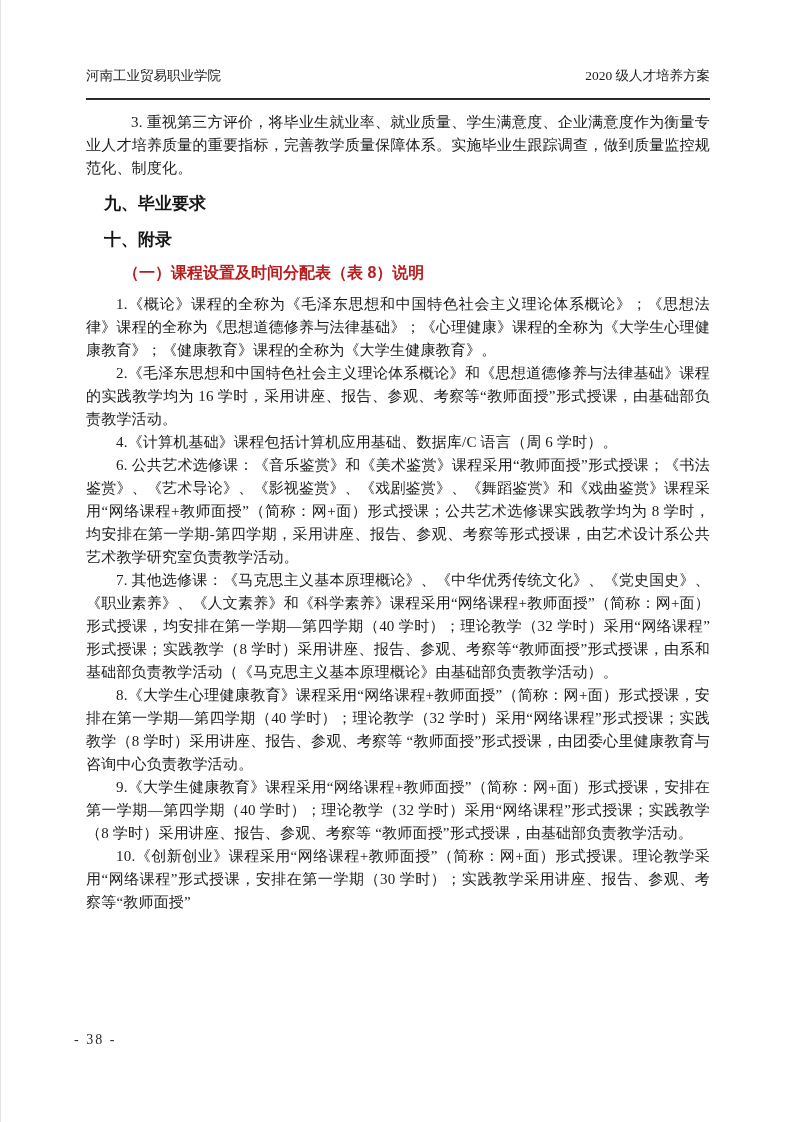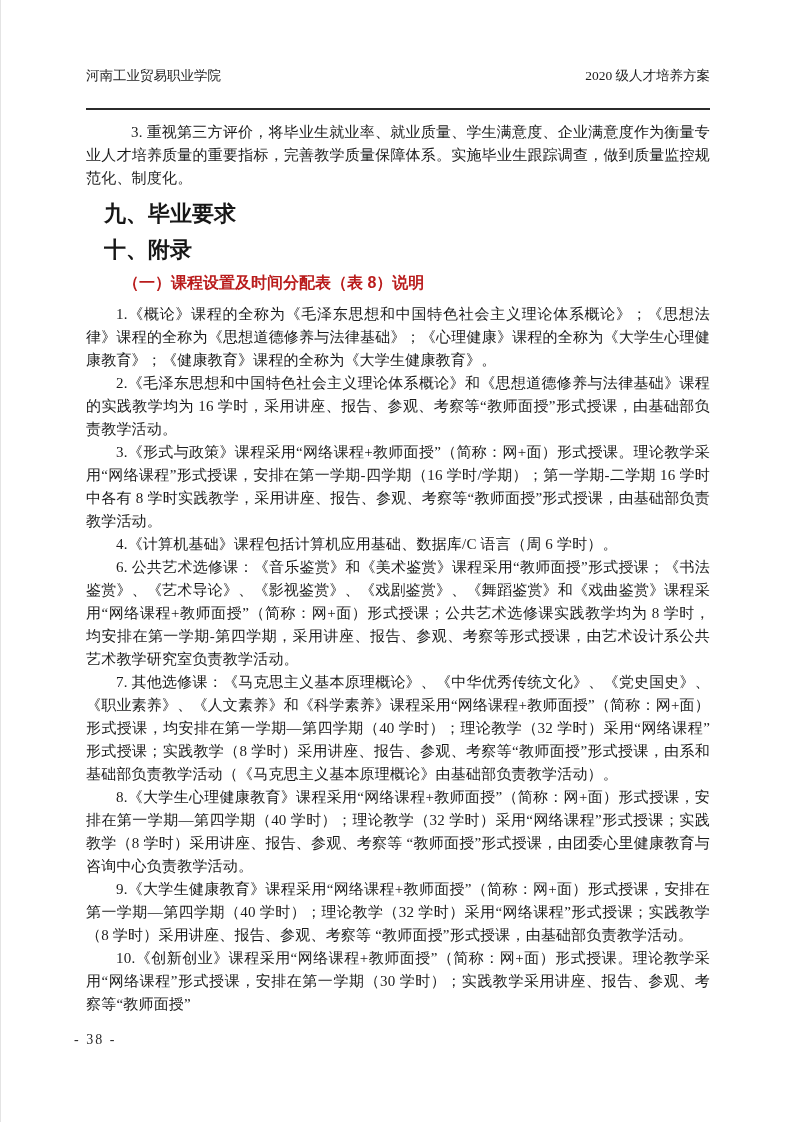--- a/index.html
+++ b/index.html
@@ -31,7 +31,7 @@
     align-items: flex-end;
     font-size: 13.5px;
     line-height: 20px;
-    padding-bottom: 22px;
+    padding-bottom: 12px;
     border-bottom: 2px solid #2b2b2b;
   }
   .doc-header .hdr-left, .doc-header .hdr-right {

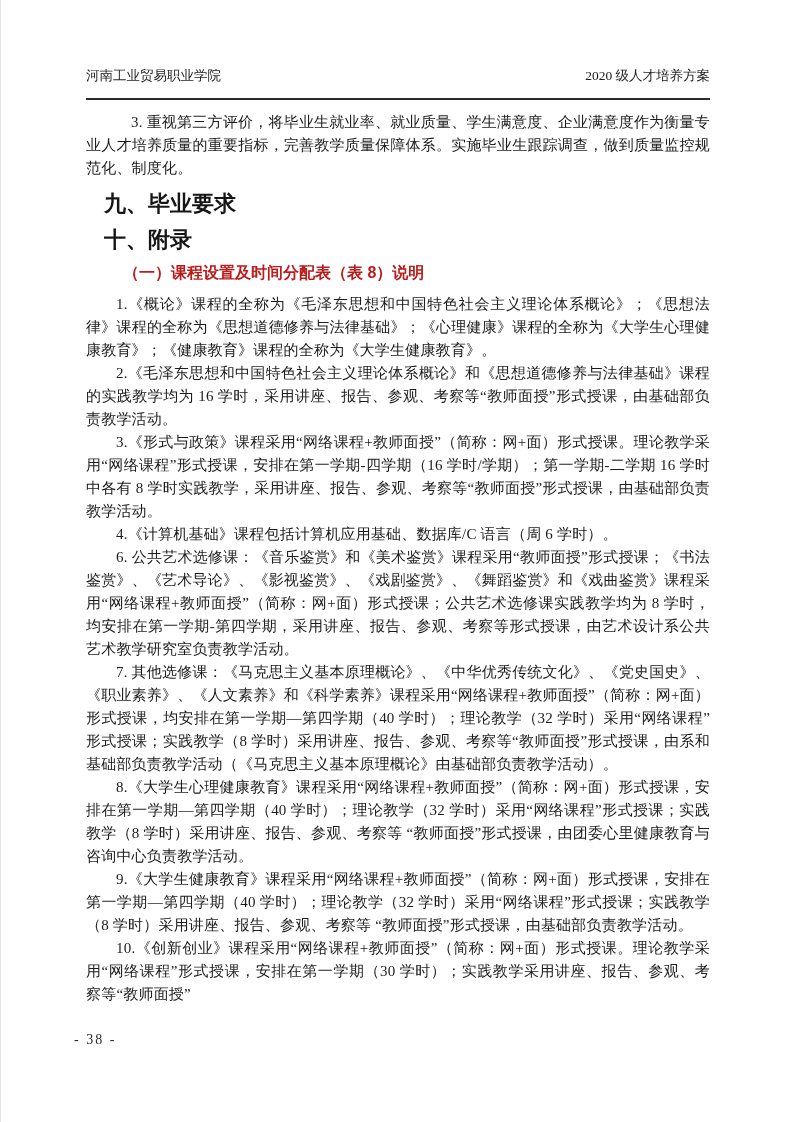--- a/index.html
+++ b/index.html
@@ -55,7 +55,7 @@
   h2.h-num {
     margin: 12px 0 10px 0;
     padding-left: 18px;
-    font-size: 22px;
+    font-size: 17px;
     line-height: 24px;
     font-weight: bold;
     font-family: "Liberation Sans", "DejaVu Sans", sans-serif;

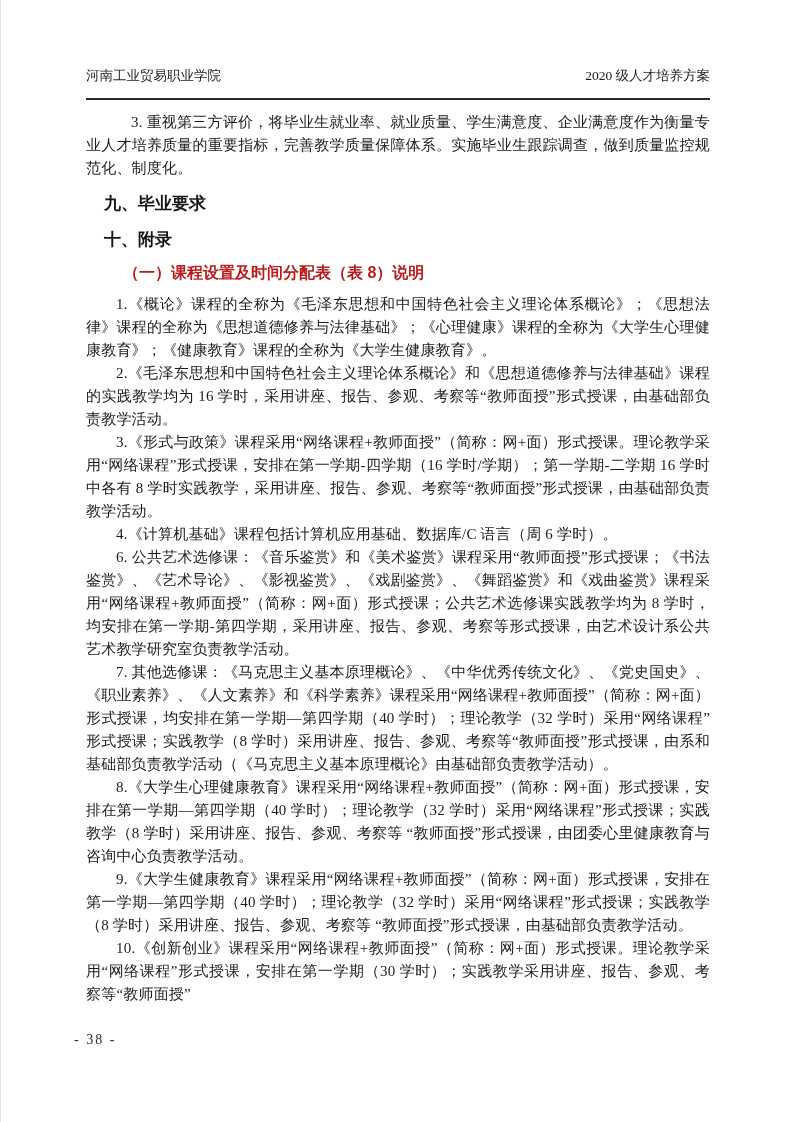--- a/index.html
+++ b/index.html
@@ -98,7 +98,6 @@
       <h3 class="h-sub">（一）课程设置及时间分配表（表 8）说明</h3>
       <p class="para">1.《概论》课程的全称为《毛泽东思想和中国特色社会主义理论体系概论》；《思想法律》课程的全称为《思想道德修养与法律基础》；《心理健康》课程的全称为《大学生心理健康教育》；《健康教育》课程的全称为《大学生健康教育》。</p>
       <p class="para">2.《毛泽东思想和中国特色社会主义理论体系概论》和《思想道德修养与法律基础》课程的实践教学均为 16 学时，采用讲座、报告、参观、考察等“教师面授”形式授课，由基础部负责教学活动。</p>
-      <p class="para">3.《形式与政策》课程采用“网络课程+教师面授”（简称：网+面）形式授课。理论教学采用“网络课程”形式授课，安排在第一学期-四学期（16 学时/学期）；第一学期-二学期 16 学时中各有 8 学时实践教学，采用讲座、报告、参观、考察等“教师面授”形式授课，由基础部负责教学活动。</p>
       <p class="para">4.《计算机基础》课程包括计算机应用基础、数据库/C 语言（周 6 学时）。</p>
       <p class="para">6. 公共艺术选修课：《音乐鉴赏》和《美术鉴赏》课程采用“教师面授”形式授课；《书法鉴赏》、《艺术导论》、《影视鉴赏》、《戏剧鉴赏》、《舞蹈鉴赏》和《戏曲鉴赏》课程采用“网络课程+教师面授”（简称：网+面）形式授课；公共艺术选修课实践教学均为 8 学时，均安排在第一学期-第四学期，采用讲座、报告、参观、考察等形式授课，由艺术设计系公共艺术教学研究室负责教学活动。</p>
       <p class="para">7. 其他选修课：《马克思主义基本原理概论》、《中华优秀传统文化》、《党史国史》、《职业素养》、《人文素养》和《科学素养》课程采用“网络课程+教师面授”（简称：网+面）形式授课，均安排在第一学期—第四学期（40 学时）；理论教学（32 学时）采用“网络课程”形式授课；实践教学（8 学时）采用讲座、报告、参观、考察等“教师面授”形式授课，由系和基础部负责教学活动（《马克思主义基本原理概论》由基础部负责教学活动）。</p>

